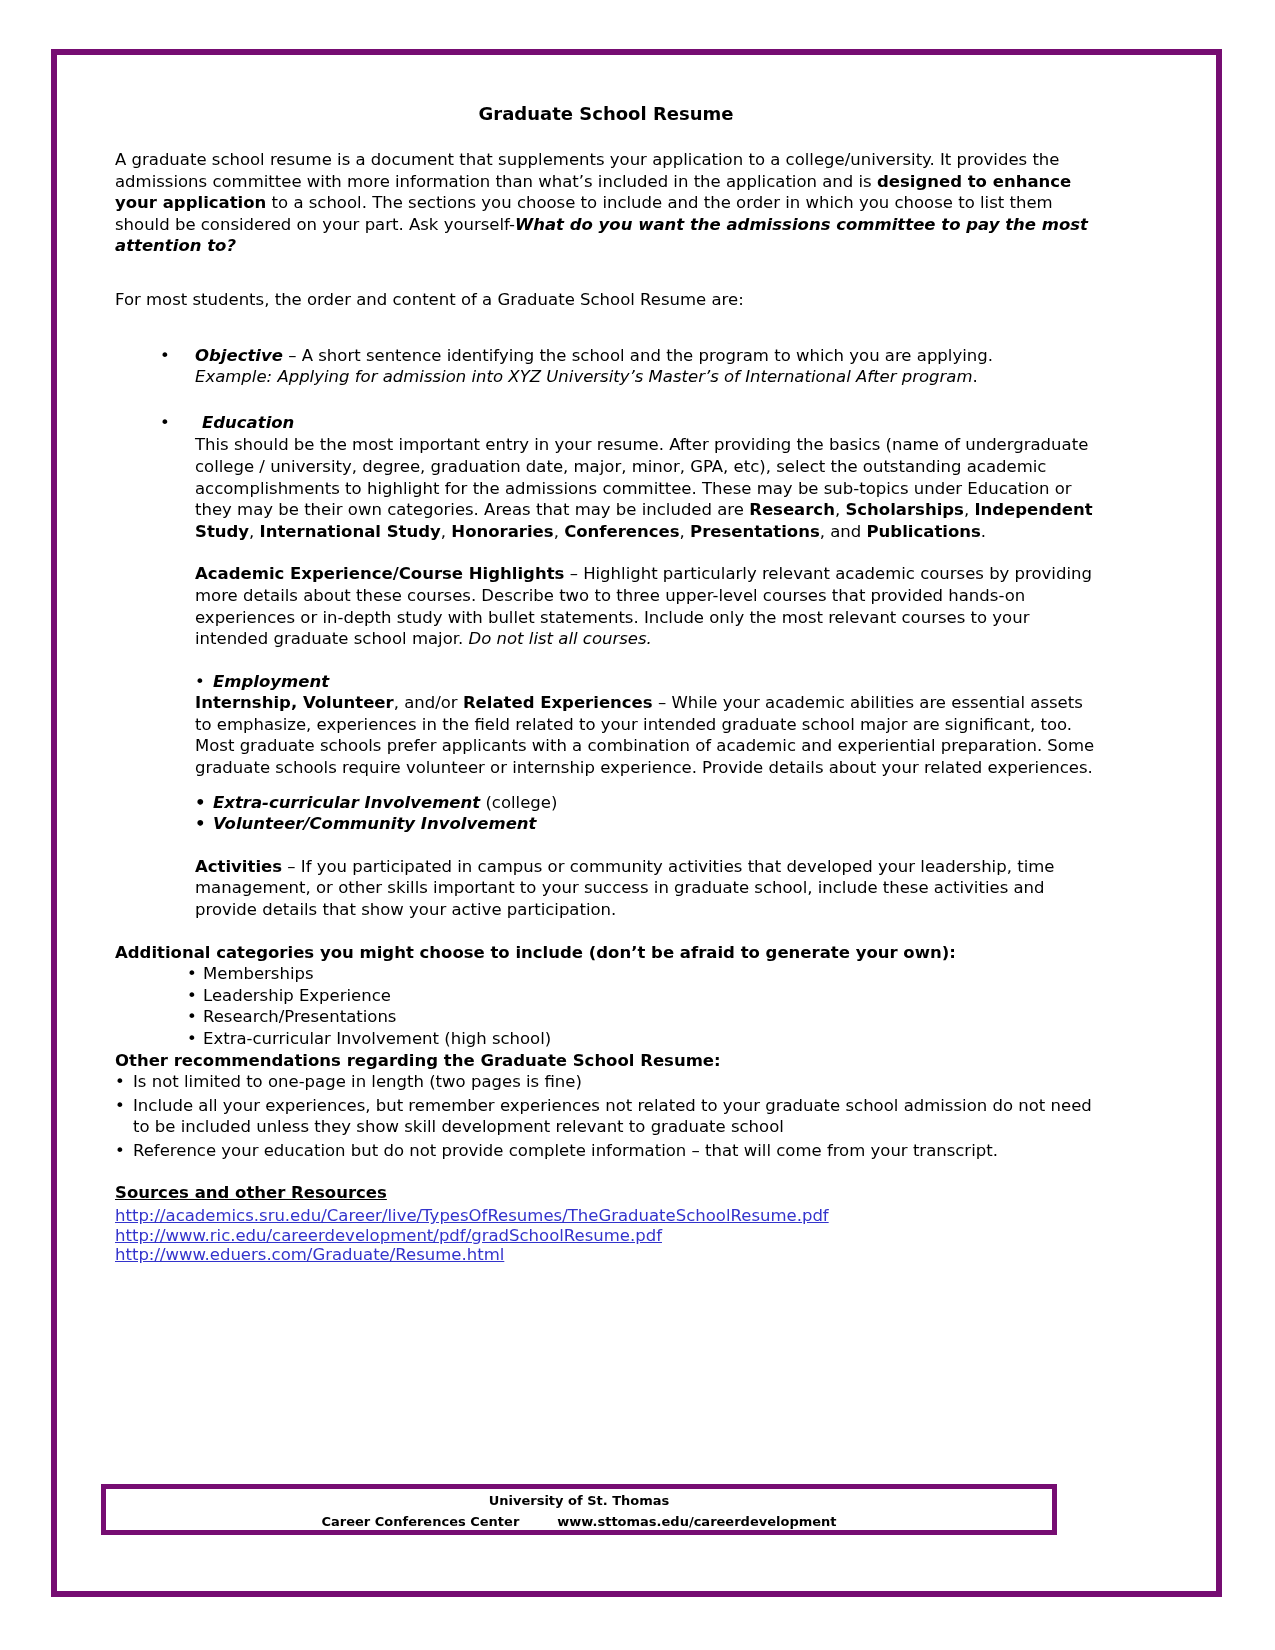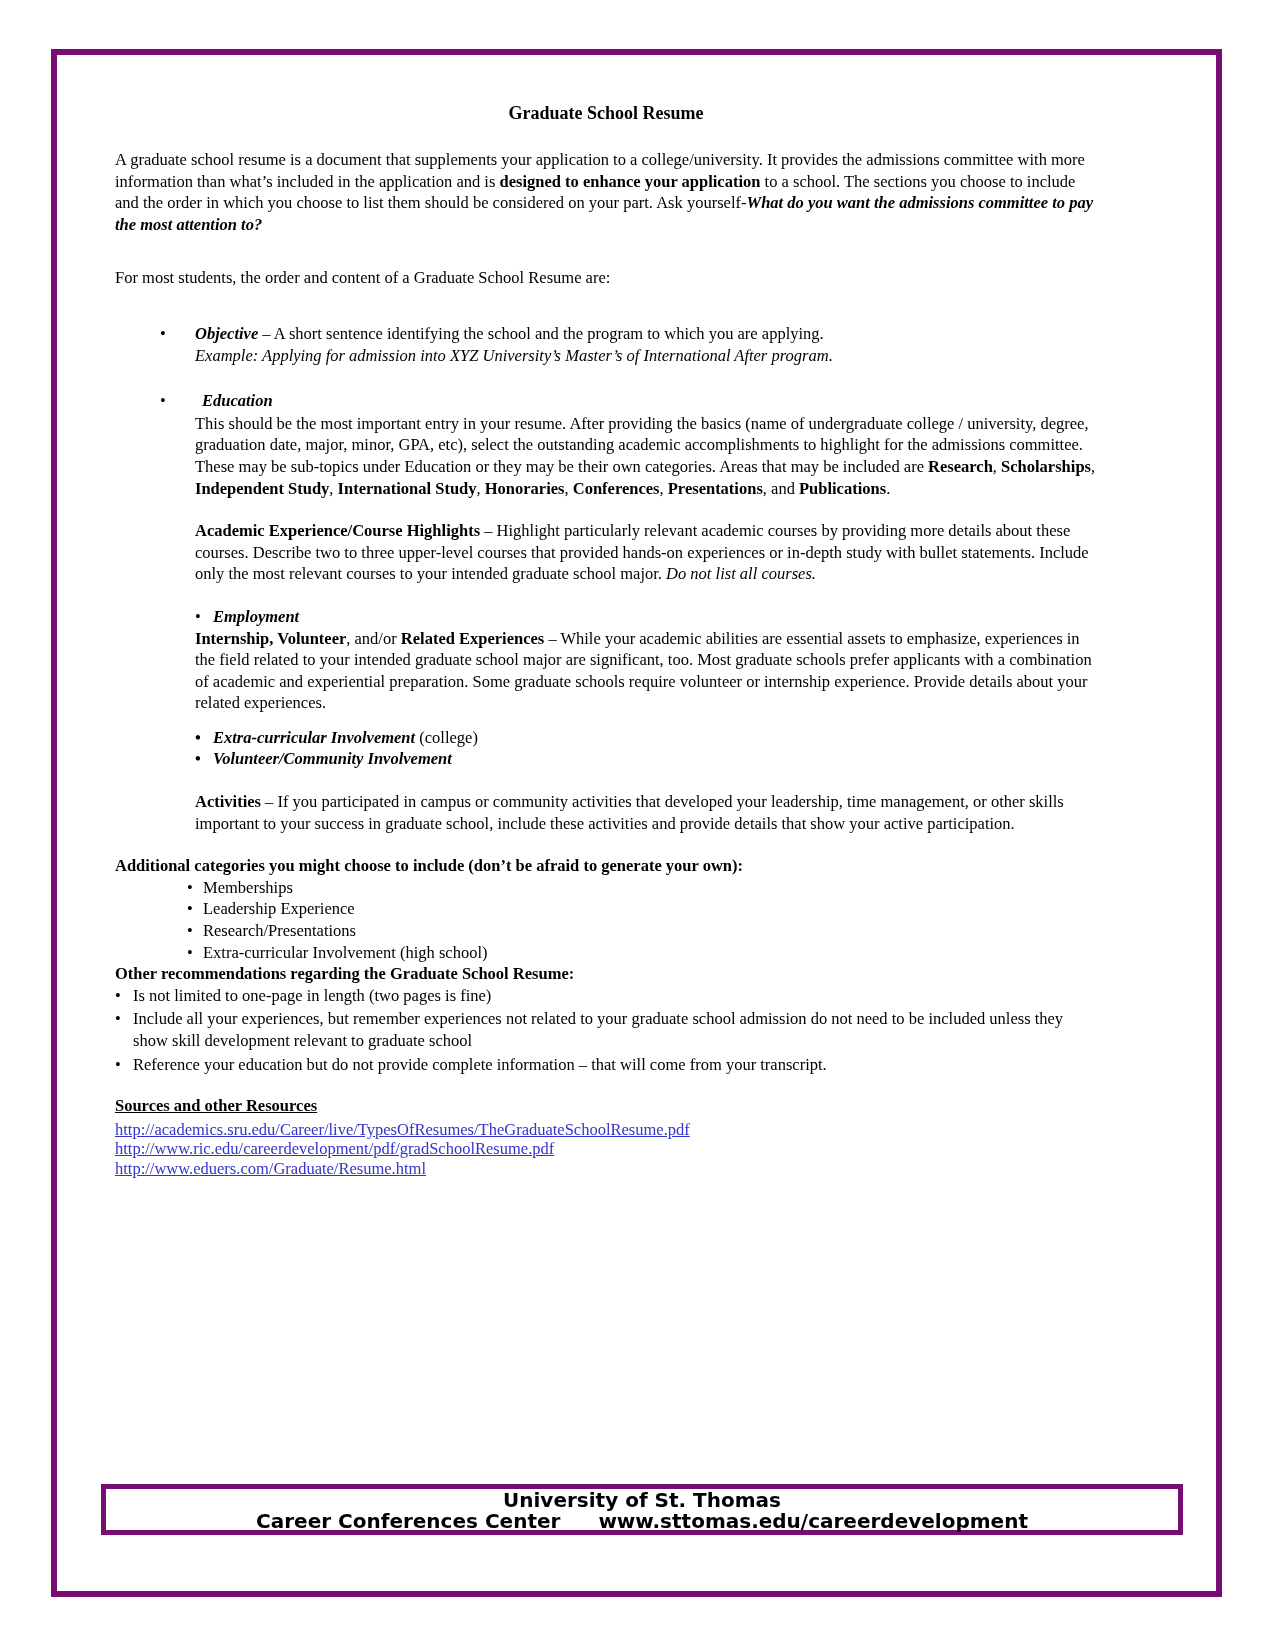--- a/index.html
+++ b/index.html
@@ -15,7 +15,7 @@
     border:6px solid var(--purple,#760d72); background:#fff;
   }
   .content {
-    position:absolute; left:58px; top:47px; width:982px;font-family:Liberation Serif, serif;
+    position:absolute; left:58px; top:47px; width:982px;
   }
   .title {
     font-size:18px; font-weight:bold; text-align:center;

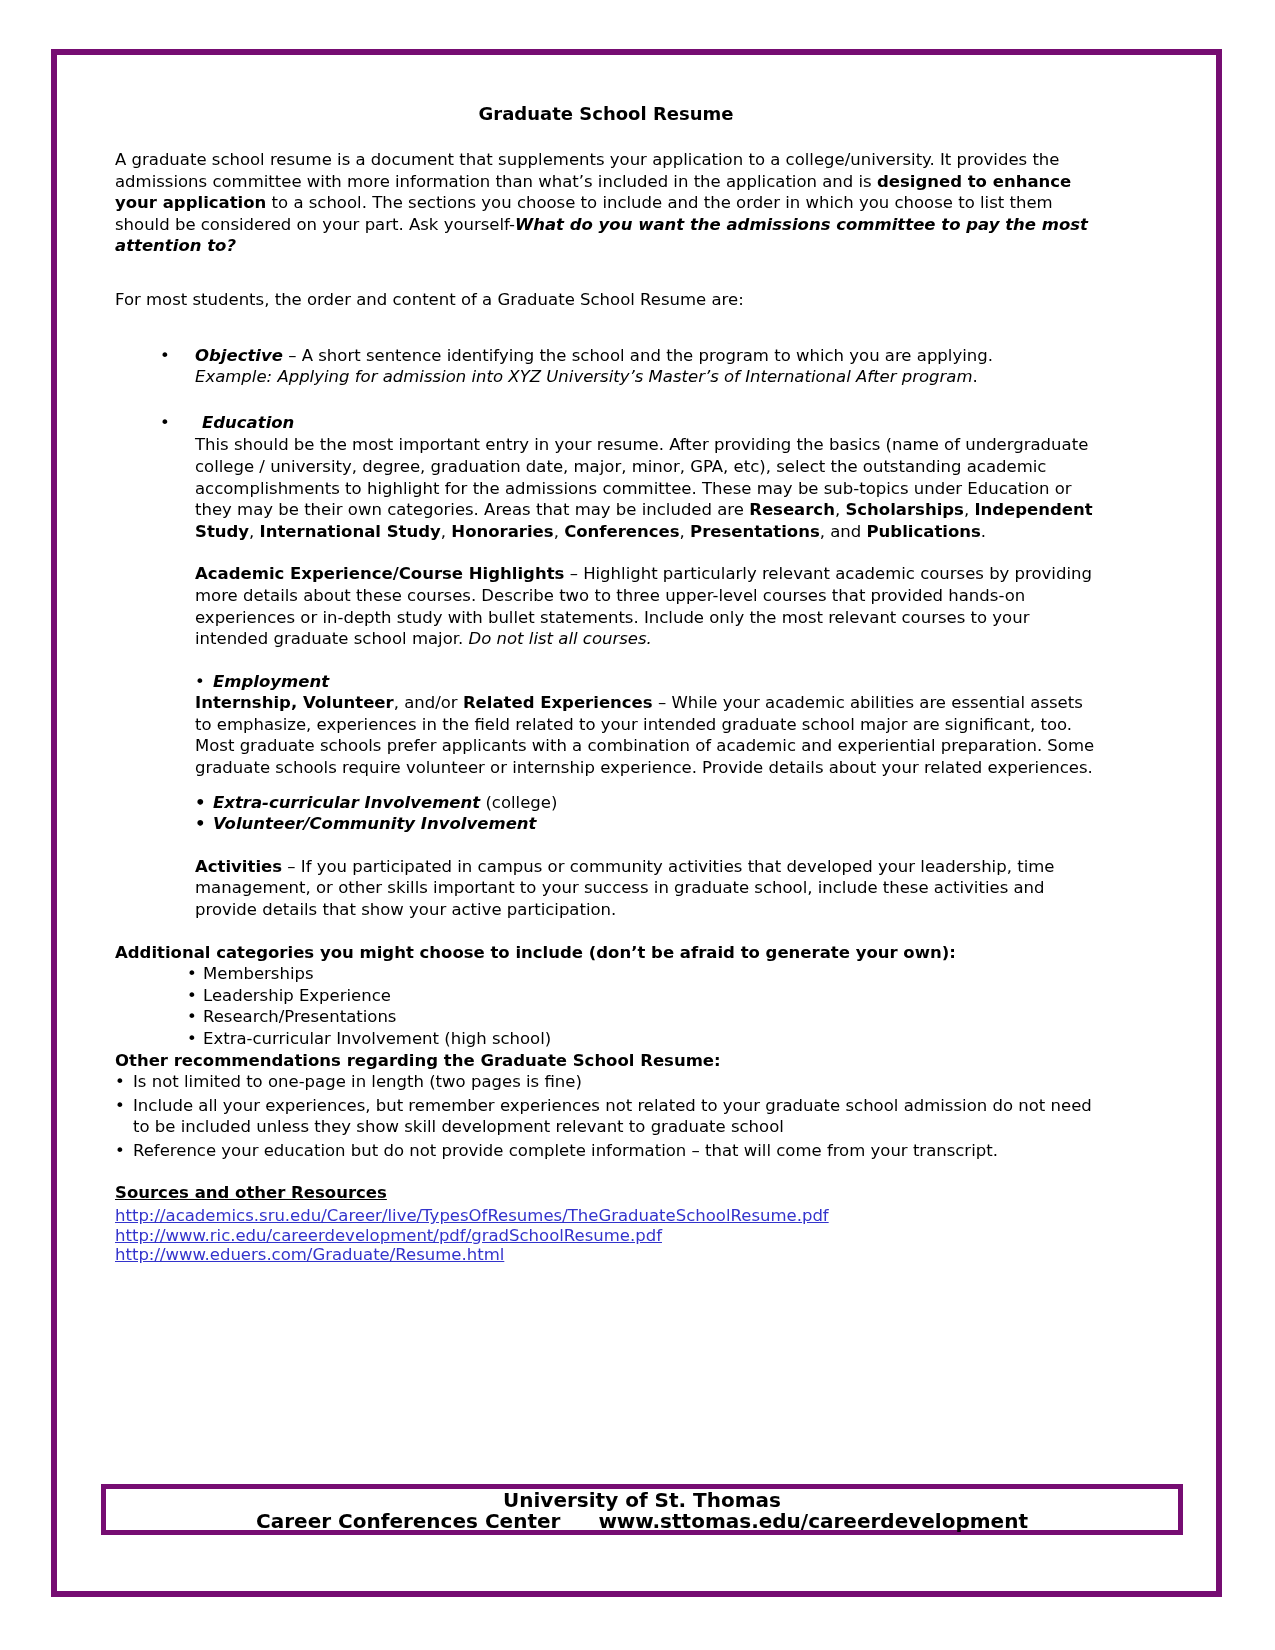--- a/index.html
+++ b/index.html
@@ -57,9 +57,9 @@
   .link-line { line-height:19.5px; }
   .link-line a { color:var(--link,#3333cc); text-decoration:underline; }
   .footer-box {
-    position:absolute; left:101px; top:1484px; width:1082px; height:51px;
+    position:absolute; left:101px; top:1484px; width:956px; height:51px;
     border:5px solid var(--purple,#760d72); background:#fff;
-    text-align:center; font-weight:bold; font-size:20px; line-height:21px;
+    text-align:center; font-weight:bold; font-size:13px; line-height:21px;
     padding-top:1px;
   }
   .footer-url { display:inline-block; margin-left:38px; }

